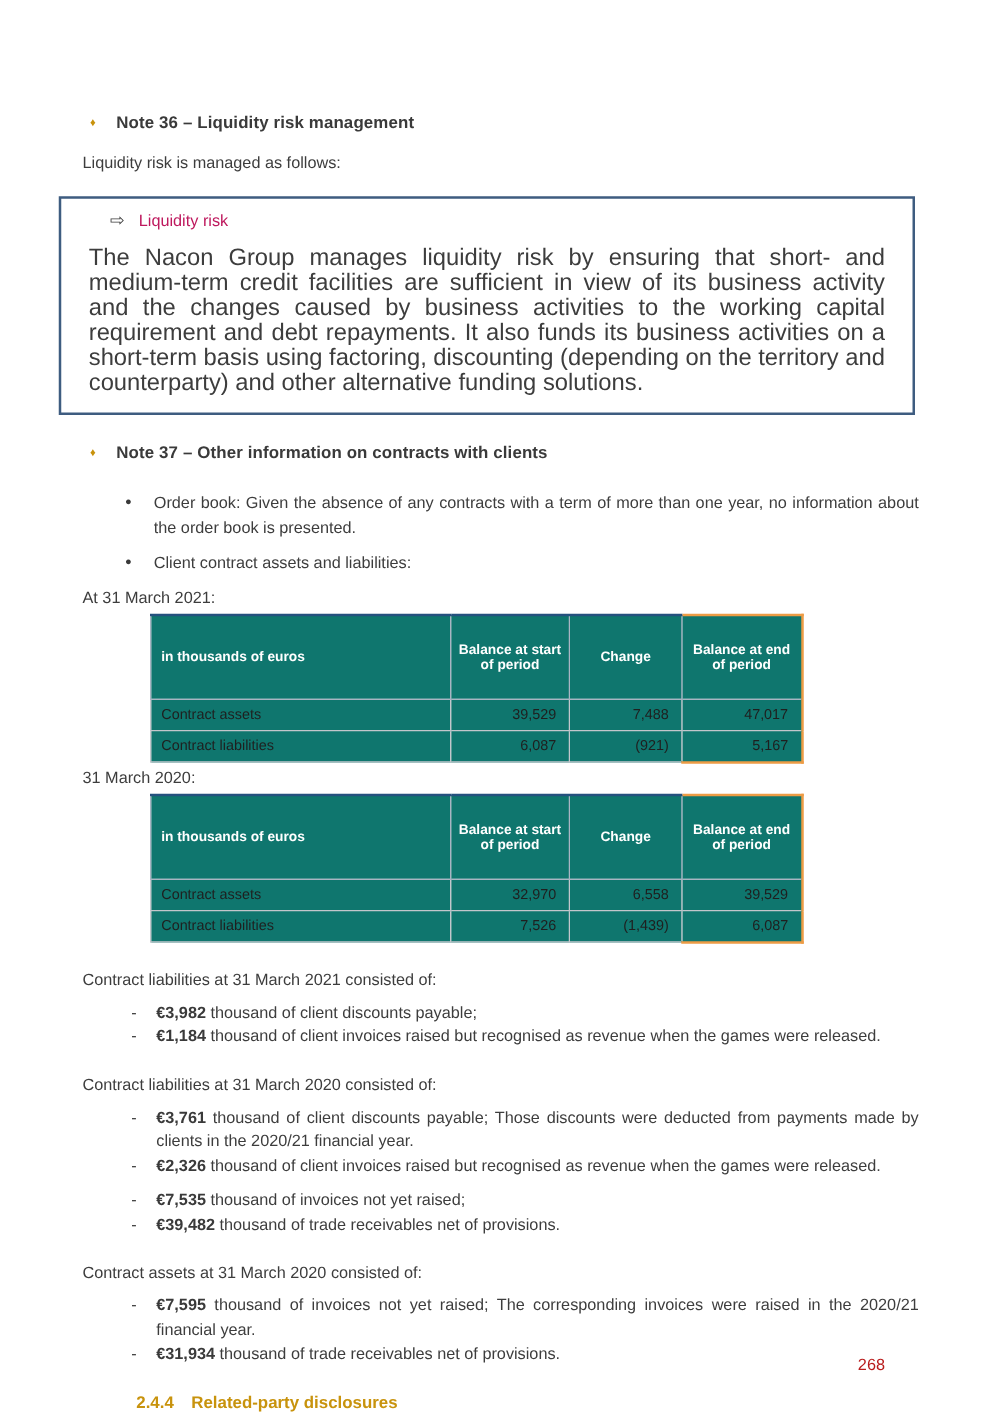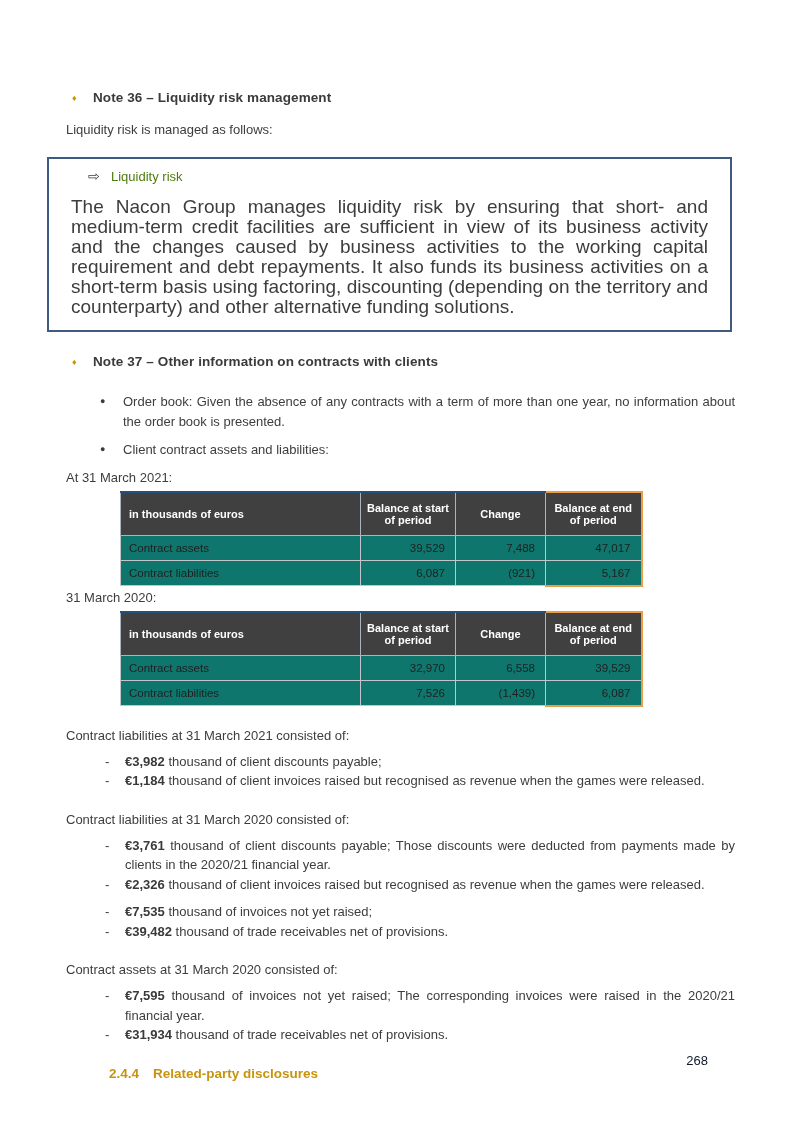--- a/index.html
+++ b/index.html
@@ -32,7 +32,7 @@
   }
   .liq-title{display:flex;align-items:baseline;margin-left:17px;}
   .liq-title .arrow{font-size:14px;width:23px;flex:0 0 23px;color:#3a3a3a;}
-  .liq-title .lt-text{font-size:13px;color:#4d7c0f;}
+  .liq-title .lt-text{font-size:13px;color:#be185d;}
   .liq-body{
     margin-top:13px;font-size:19px;line-height:20px;text-align:justify;color:#3d3d3d;
   }

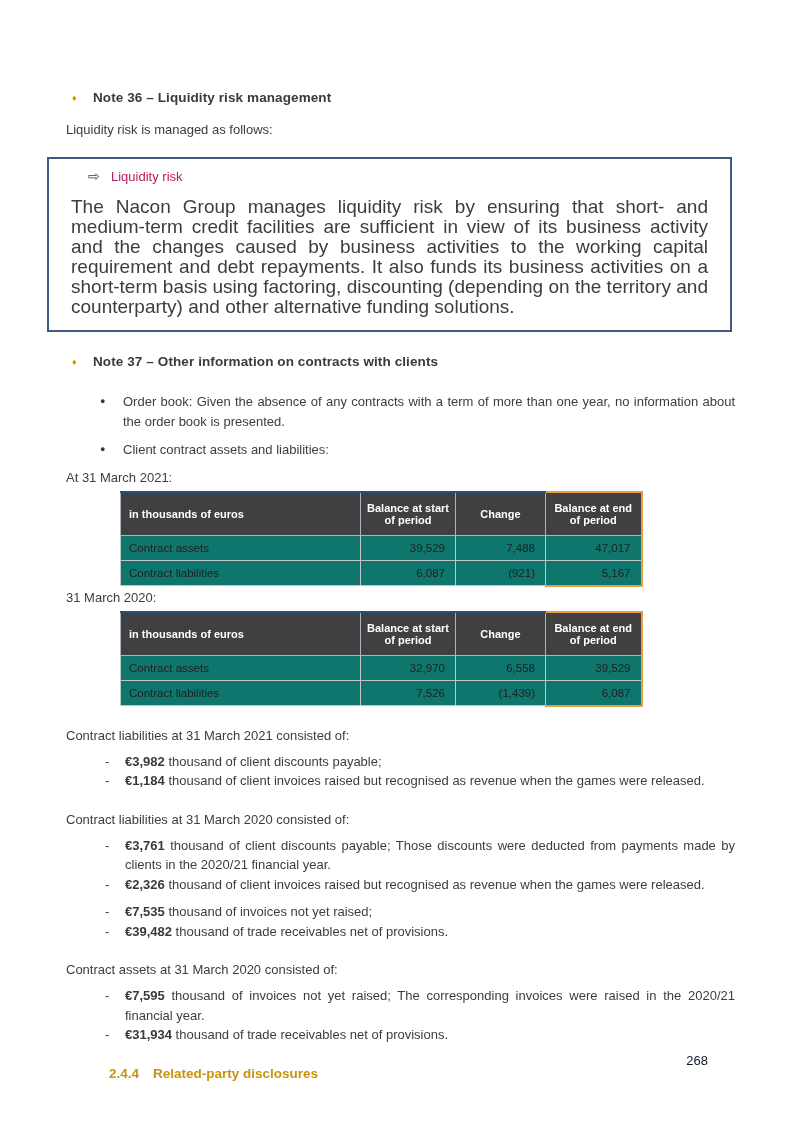--- a/index.html
+++ b/index.html
@@ -50,8 +50,8 @@
   
   .ctable{border-collapse:collapse;margin:5px 0 0 54px;table-layout:fixed;}
   .ctable th{
-    background:#404040;color:#ffffff;font-size:11px;font-weight:bold;
-    text-align:center;vertical-align:middle;height:38px;padding:2px 6px;
+    background:#0f766e;color:#ffffff;font-size:11px;font-weight:bold;
+    text-align:center;vertical-align:middle;height:38px;padding:14px 6px;
     border:1px solid #a9b4c2;border-top:2px solid #24517e;
   }
   .ctable th.h-label{text-align:left;padding-left:8px;}

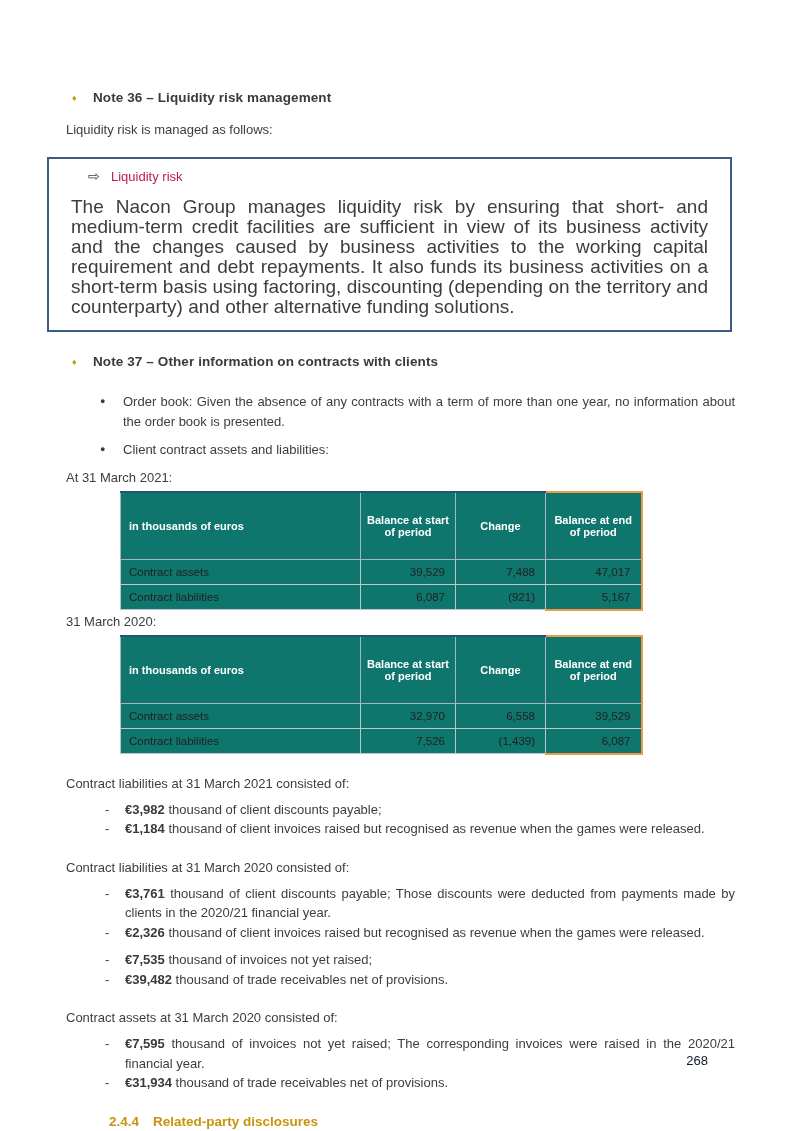--- a/index.html
+++ b/index.html
@@ -84,8 +84,8 @@
   }
 
   .page-number{
-    position:absolute;top:1053px;right:92px;
-    font-size:13px;color:#0f172a;
+    position:absolute;top:1084px;right:92px;
+    font-size:13px;color:#b91c1c;
   }
 </style>
 </head>

